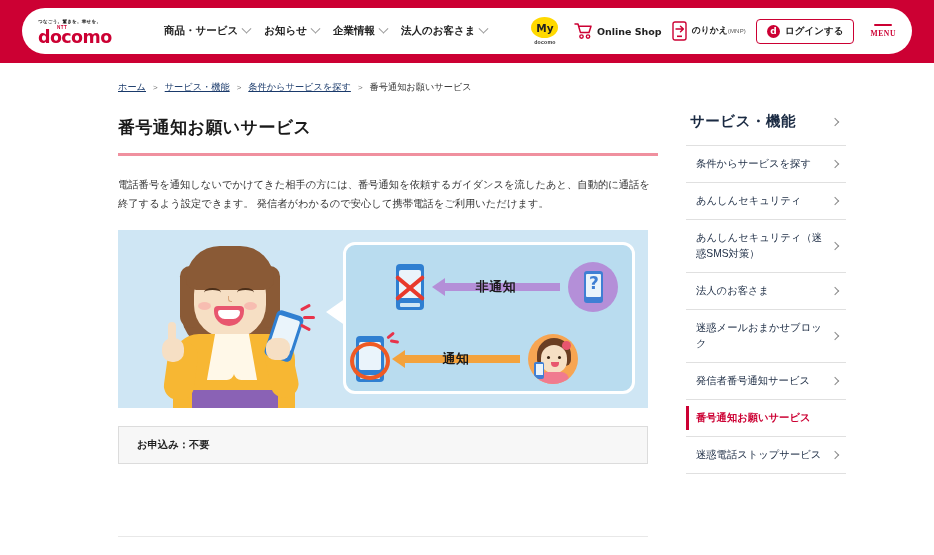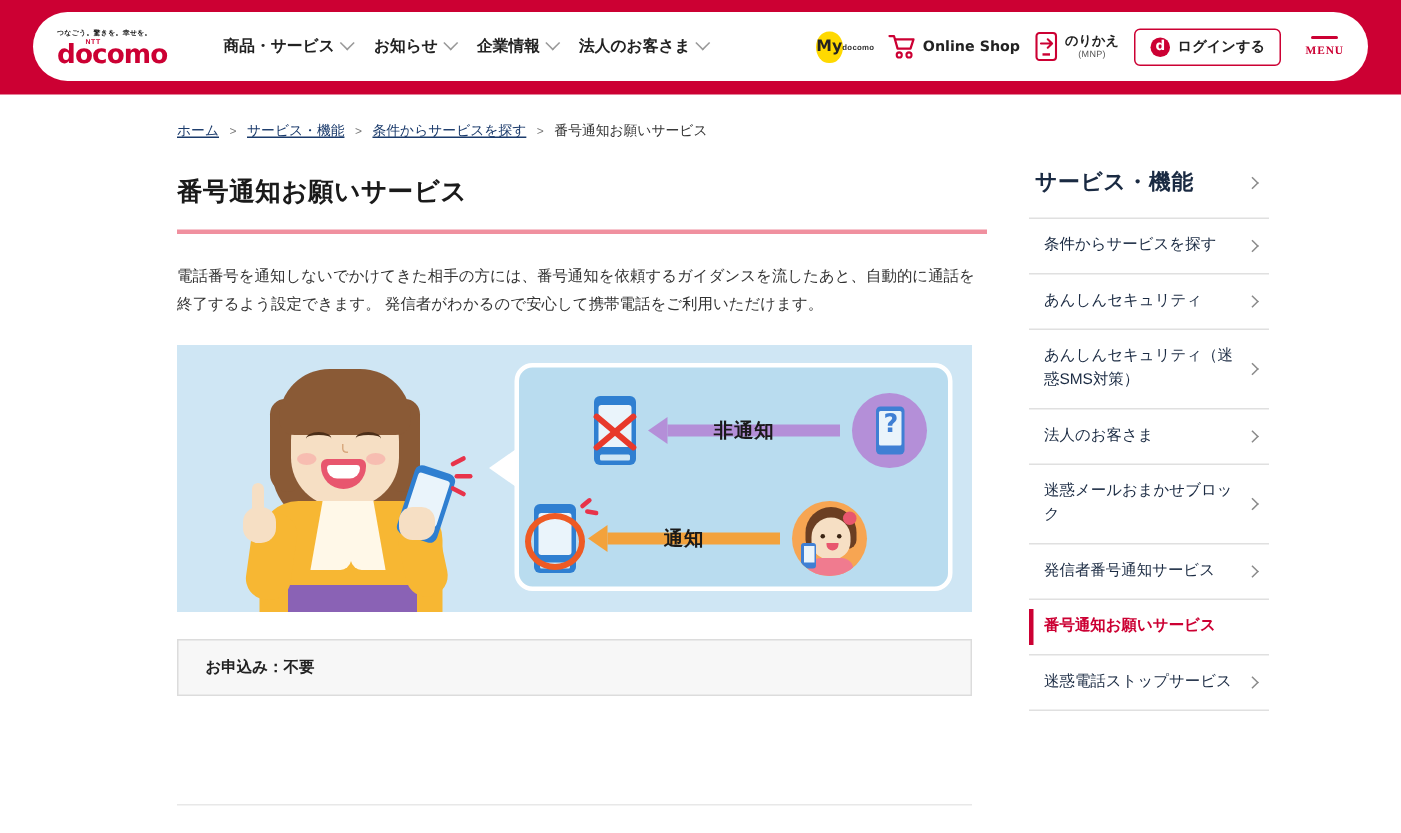--- a/index.html
+++ b/index.html
@@ -72,7 +72,7 @@
   .main-nav {
     display: flex;
     align-items: center;
-    margin-left: 7px;
+    margin-left: 22px;
     gap: 14px;
     flex: none;
   }

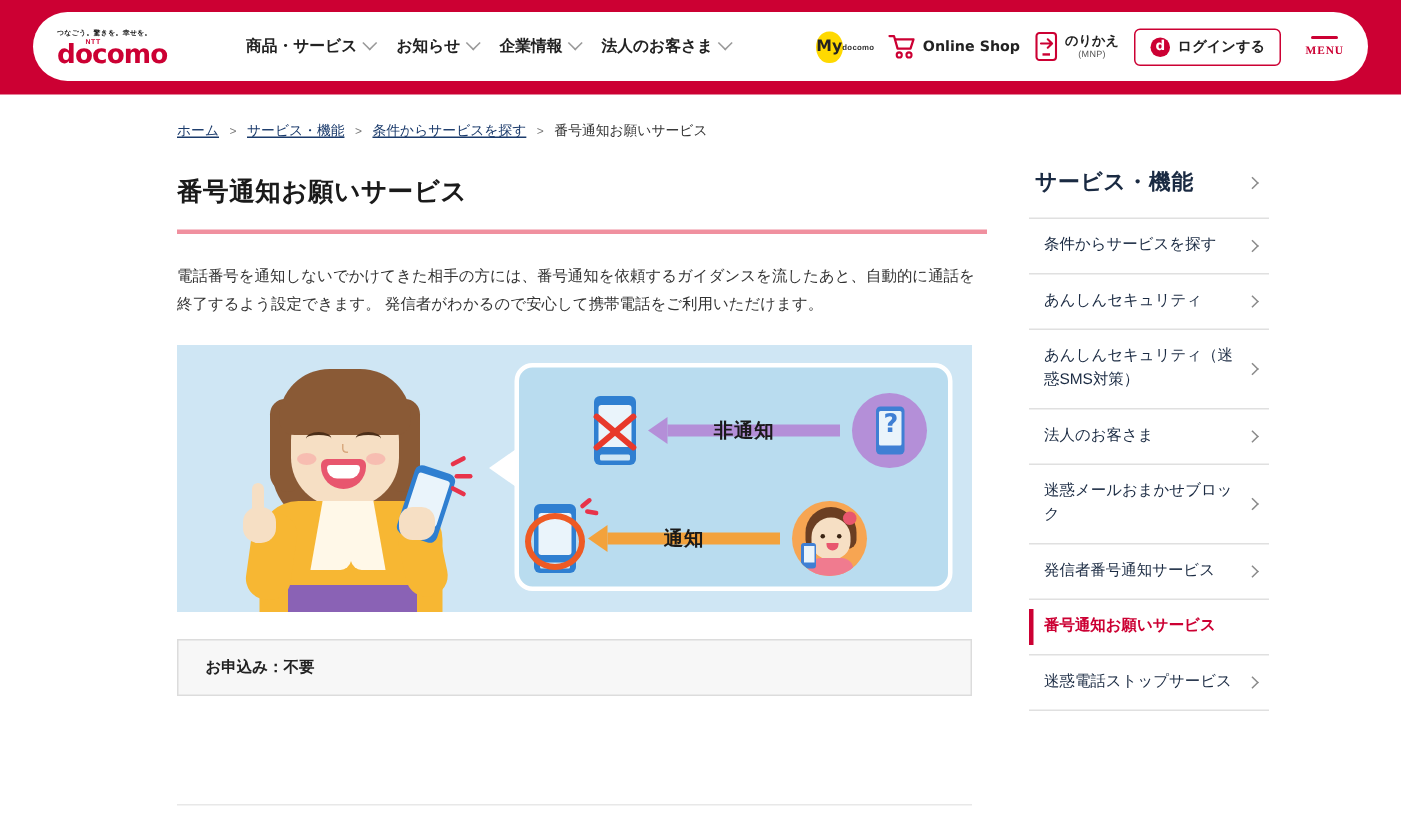--- a/index.html
+++ b/index.html
@@ -103,7 +103,7 @@
   }
   .my-docomo {
     display: flex;
-    flex-direction: row;
+    flex-direction: column;
     align-items: center;
     cursor: pointer;
     width: 38px;

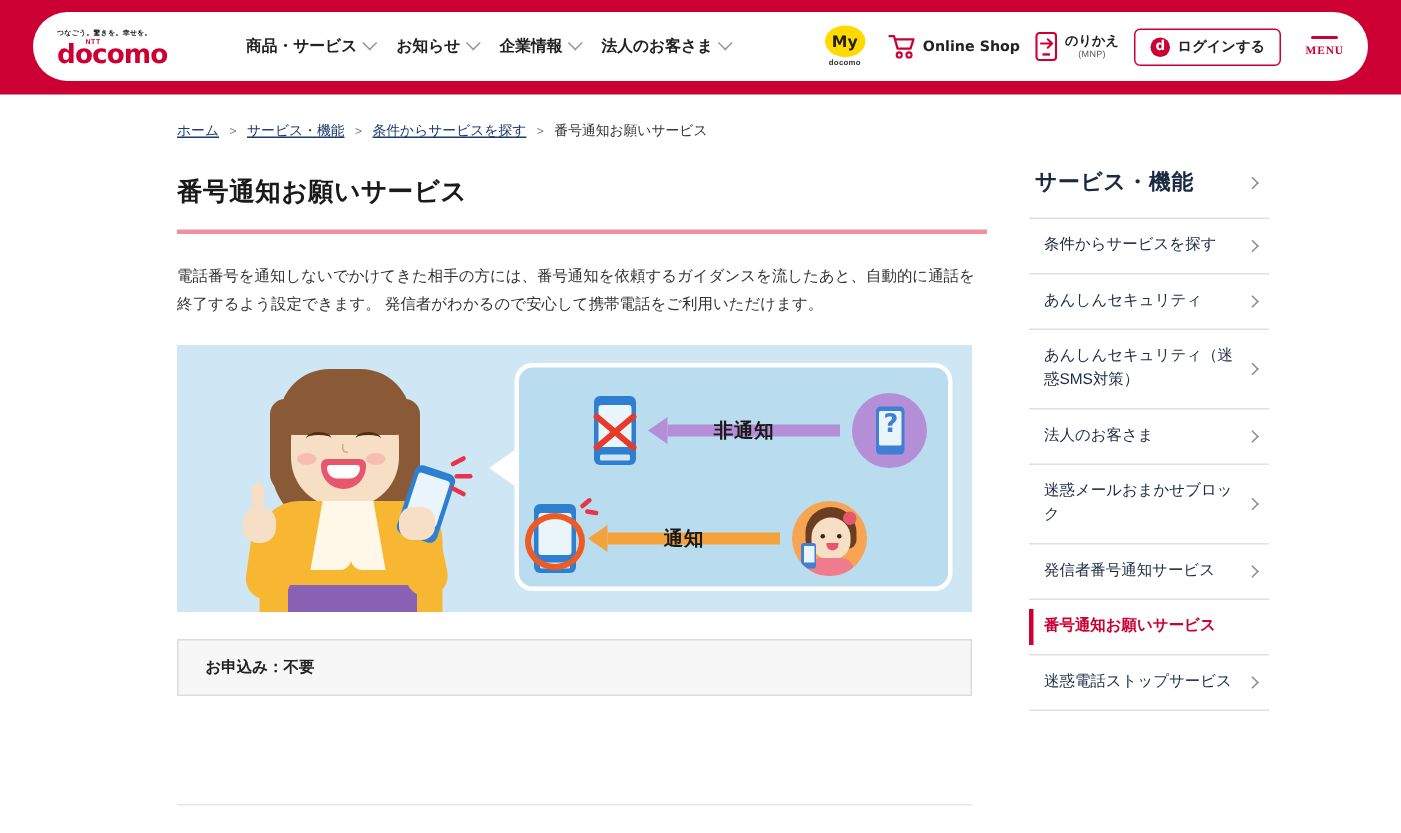--- a/index.html
+++ b/index.html
@@ -146,7 +146,7 @@
     gap: 4px;
     cursor: pointer;
   }
-  .mnp-text { display: flex; flex-direction: column; align-items: center; }
+  .mnp-text { display: flex; flex-direction: row; align-items: center; }
   .mnp-main {
     font-size: 8.8px;
     font-weight: bold;

